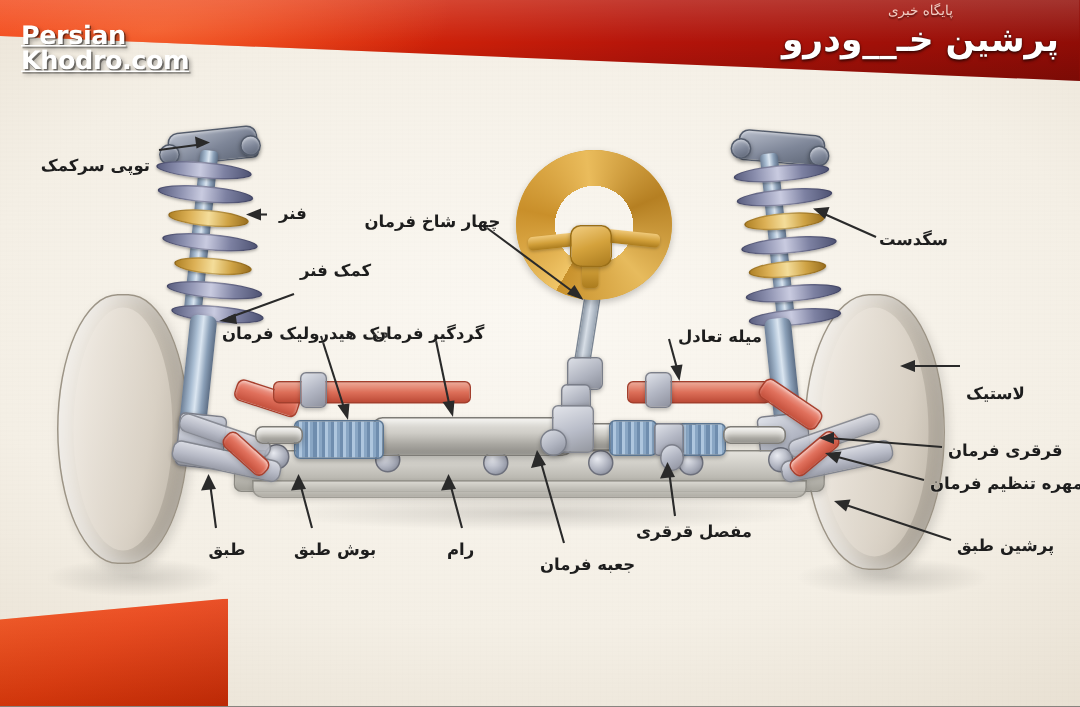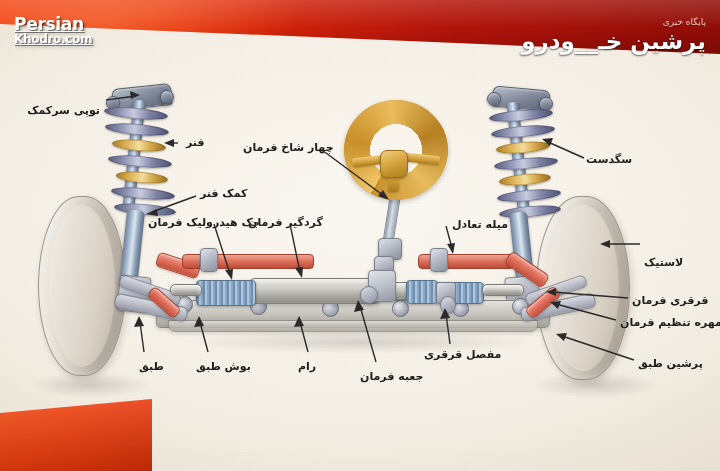--- a/index.html
+++ b/index.html
@@ -39,7 +39,7 @@
     transform:rotate(-4deg);
   }
   .brand{
-    position:absolute;right:14px;top:18px;text-align:right;line-height:1;z-index:4;
+    position:absolute;right:14px;top:4px;text-align:center;line-height:1;z-index:4;
     direction:rtl;
   }
   .brand-small{

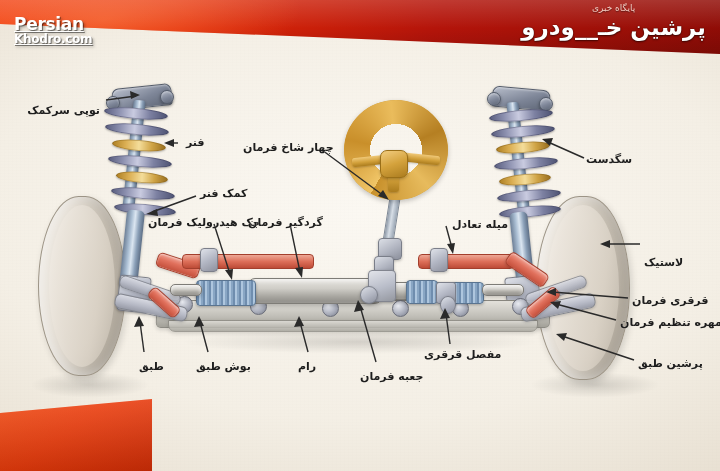--- a/index.html
+++ b/index.html
@@ -70,7 +70,7 @@
     text-decoration:underline;
   }
   .logo-l1{font-size:17px;letter-spacing:-.3px;}
-  .logo-l2{font-size:12px;letter-spacing:-.3px;}
+  .logo-l2{font-size:17px;letter-spacing:-.3px;}
   
   .lbl{
     position:absolute;direction:rtl;white-space:nowrap;

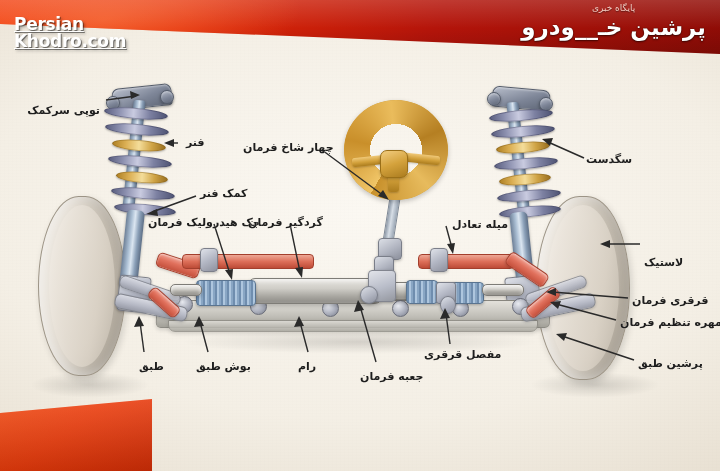--- a/index.html
+++ b/index.html
@@ -377,7 +377,7 @@
   <div>
     <div class="lbl" style="right:620px;top:104px;">توپی سرکمک</div>
     <div class="lbl" style="left:186px;top:136px;">فنر</div>
-    <div class="lbl" style="left:200px;top:187px;">کمک فنر</div>
+    <div class="lbl" style="left:200px;top:174px;">کمک فنر</div>
     <div class="lbl" style="left:243px;top:141px;">چهار شاخ فرمان</div>
     <div class="lbl" style="left:148px;top:216px;">جک هیدرولیک فرمان</div>
     <div class="lbl" style="left:248px;top:216px;">گردگیر فرمان</div>

